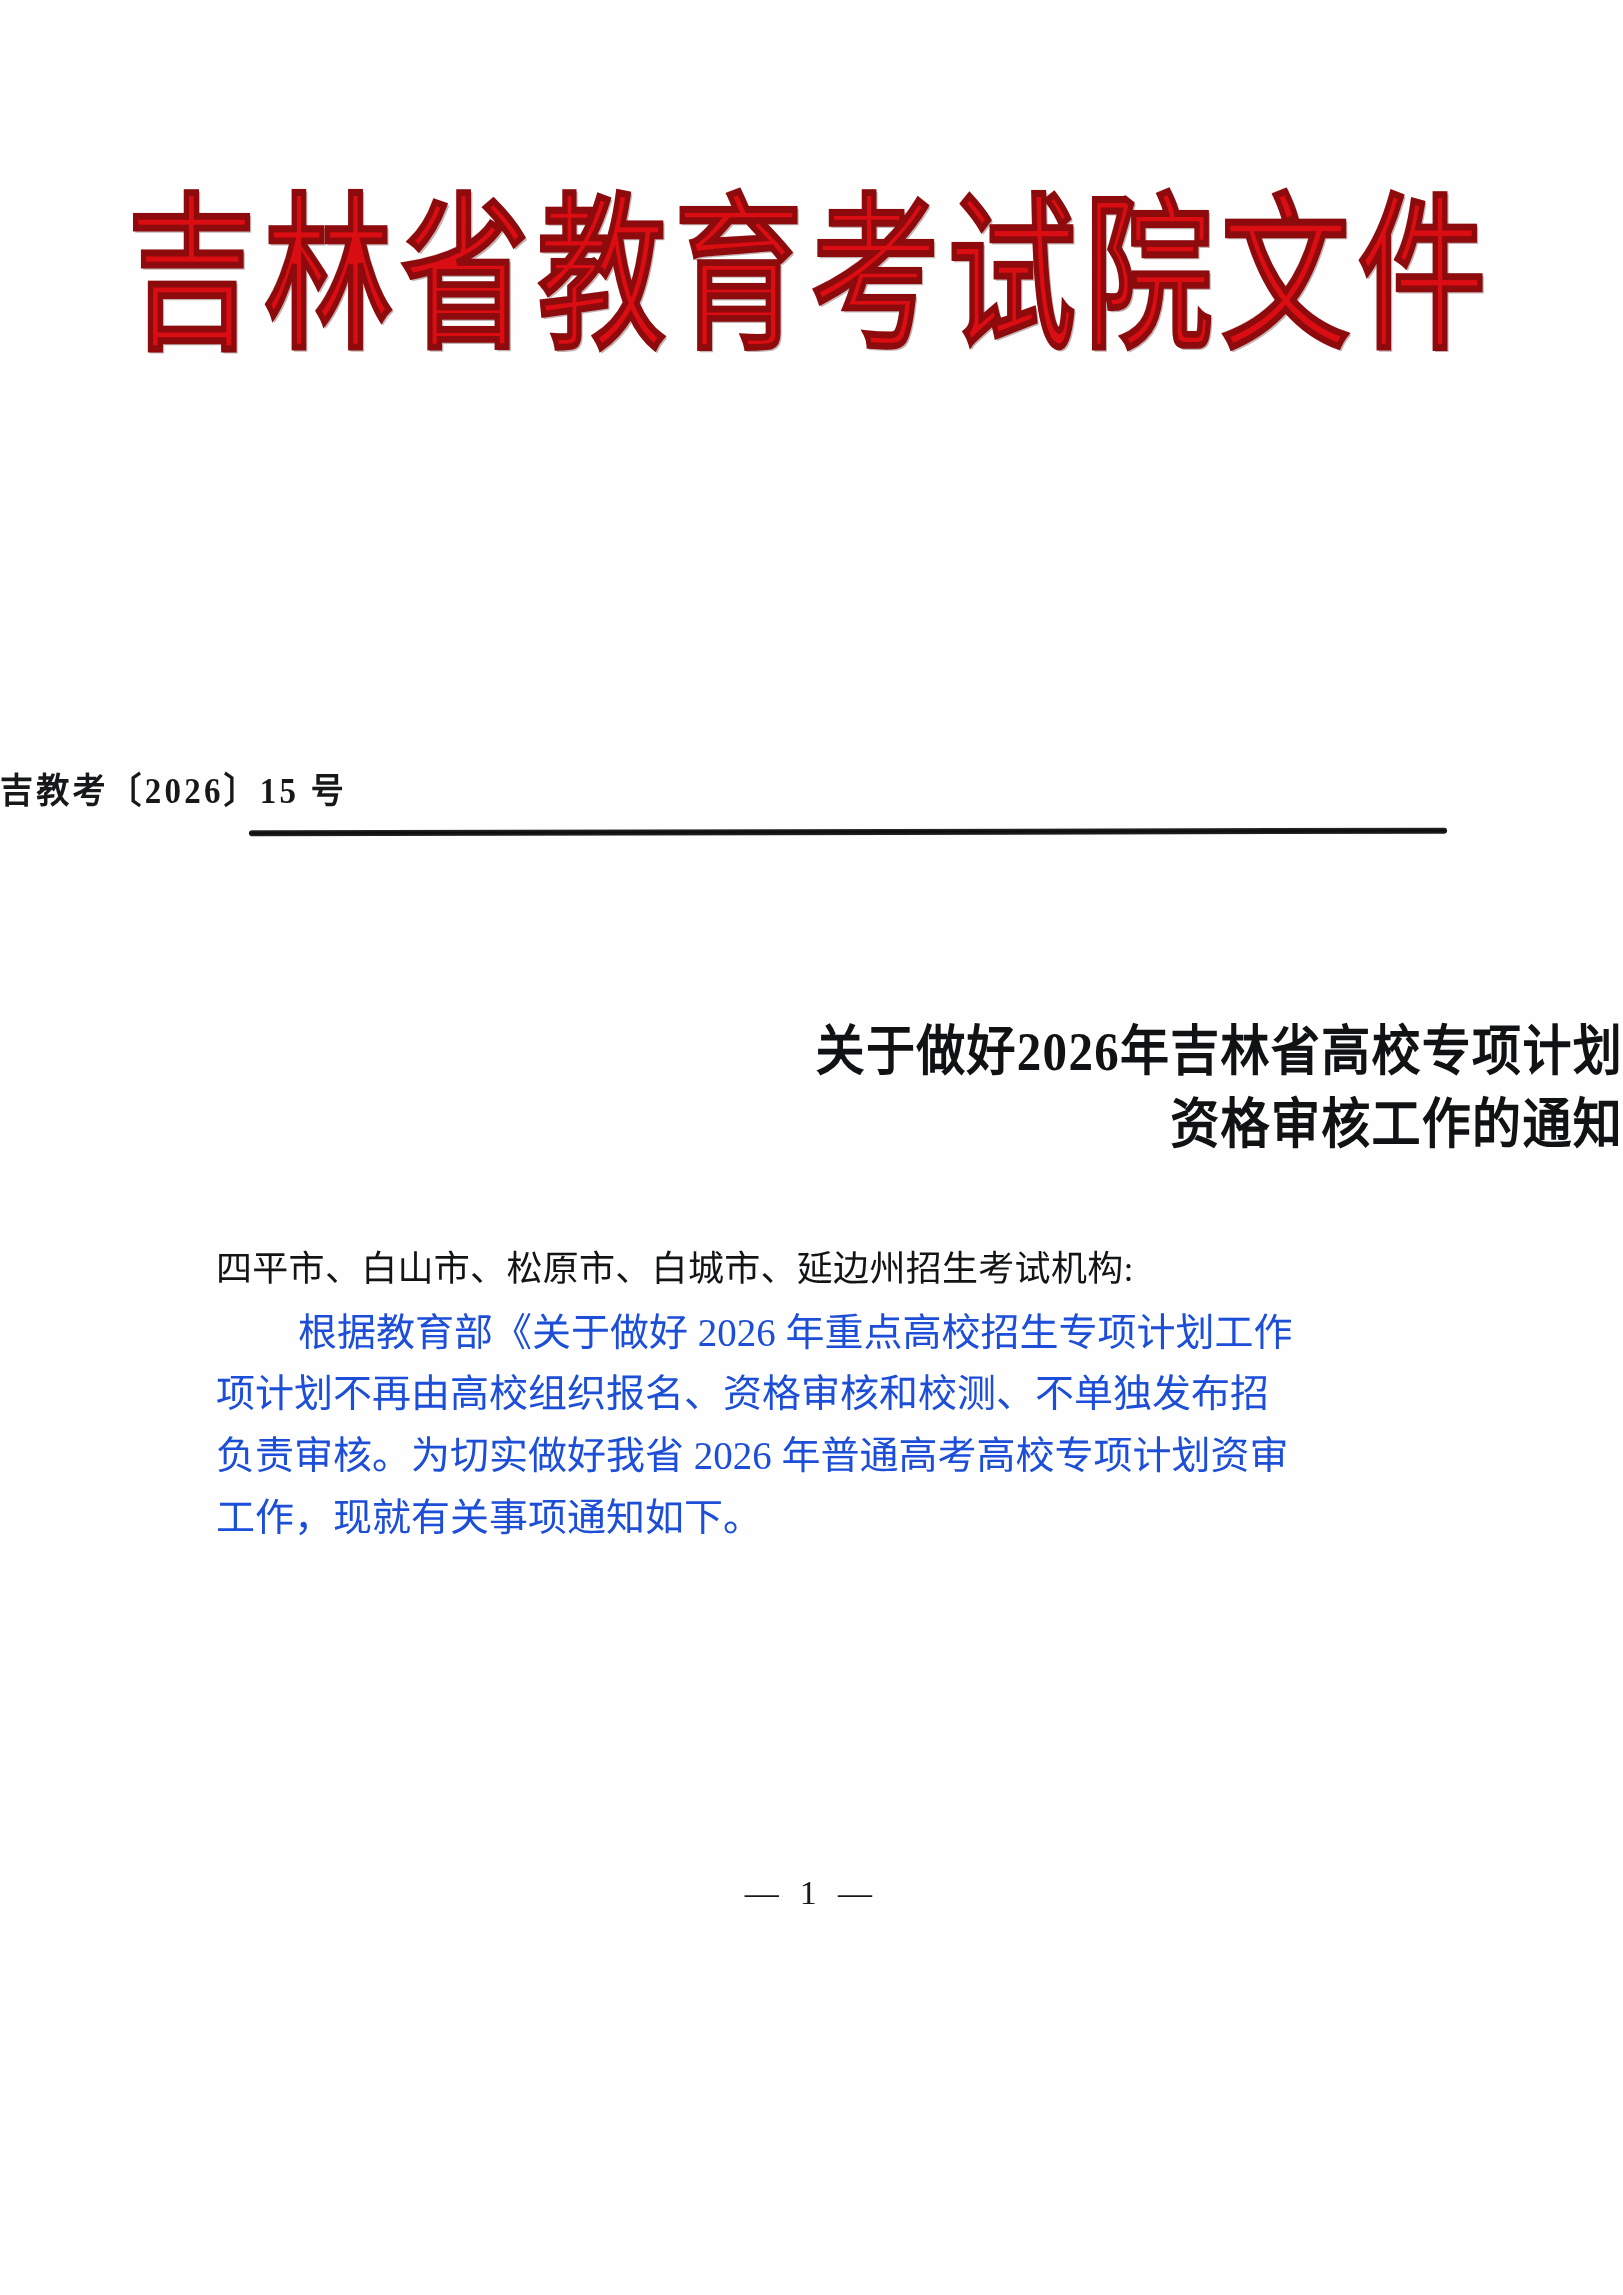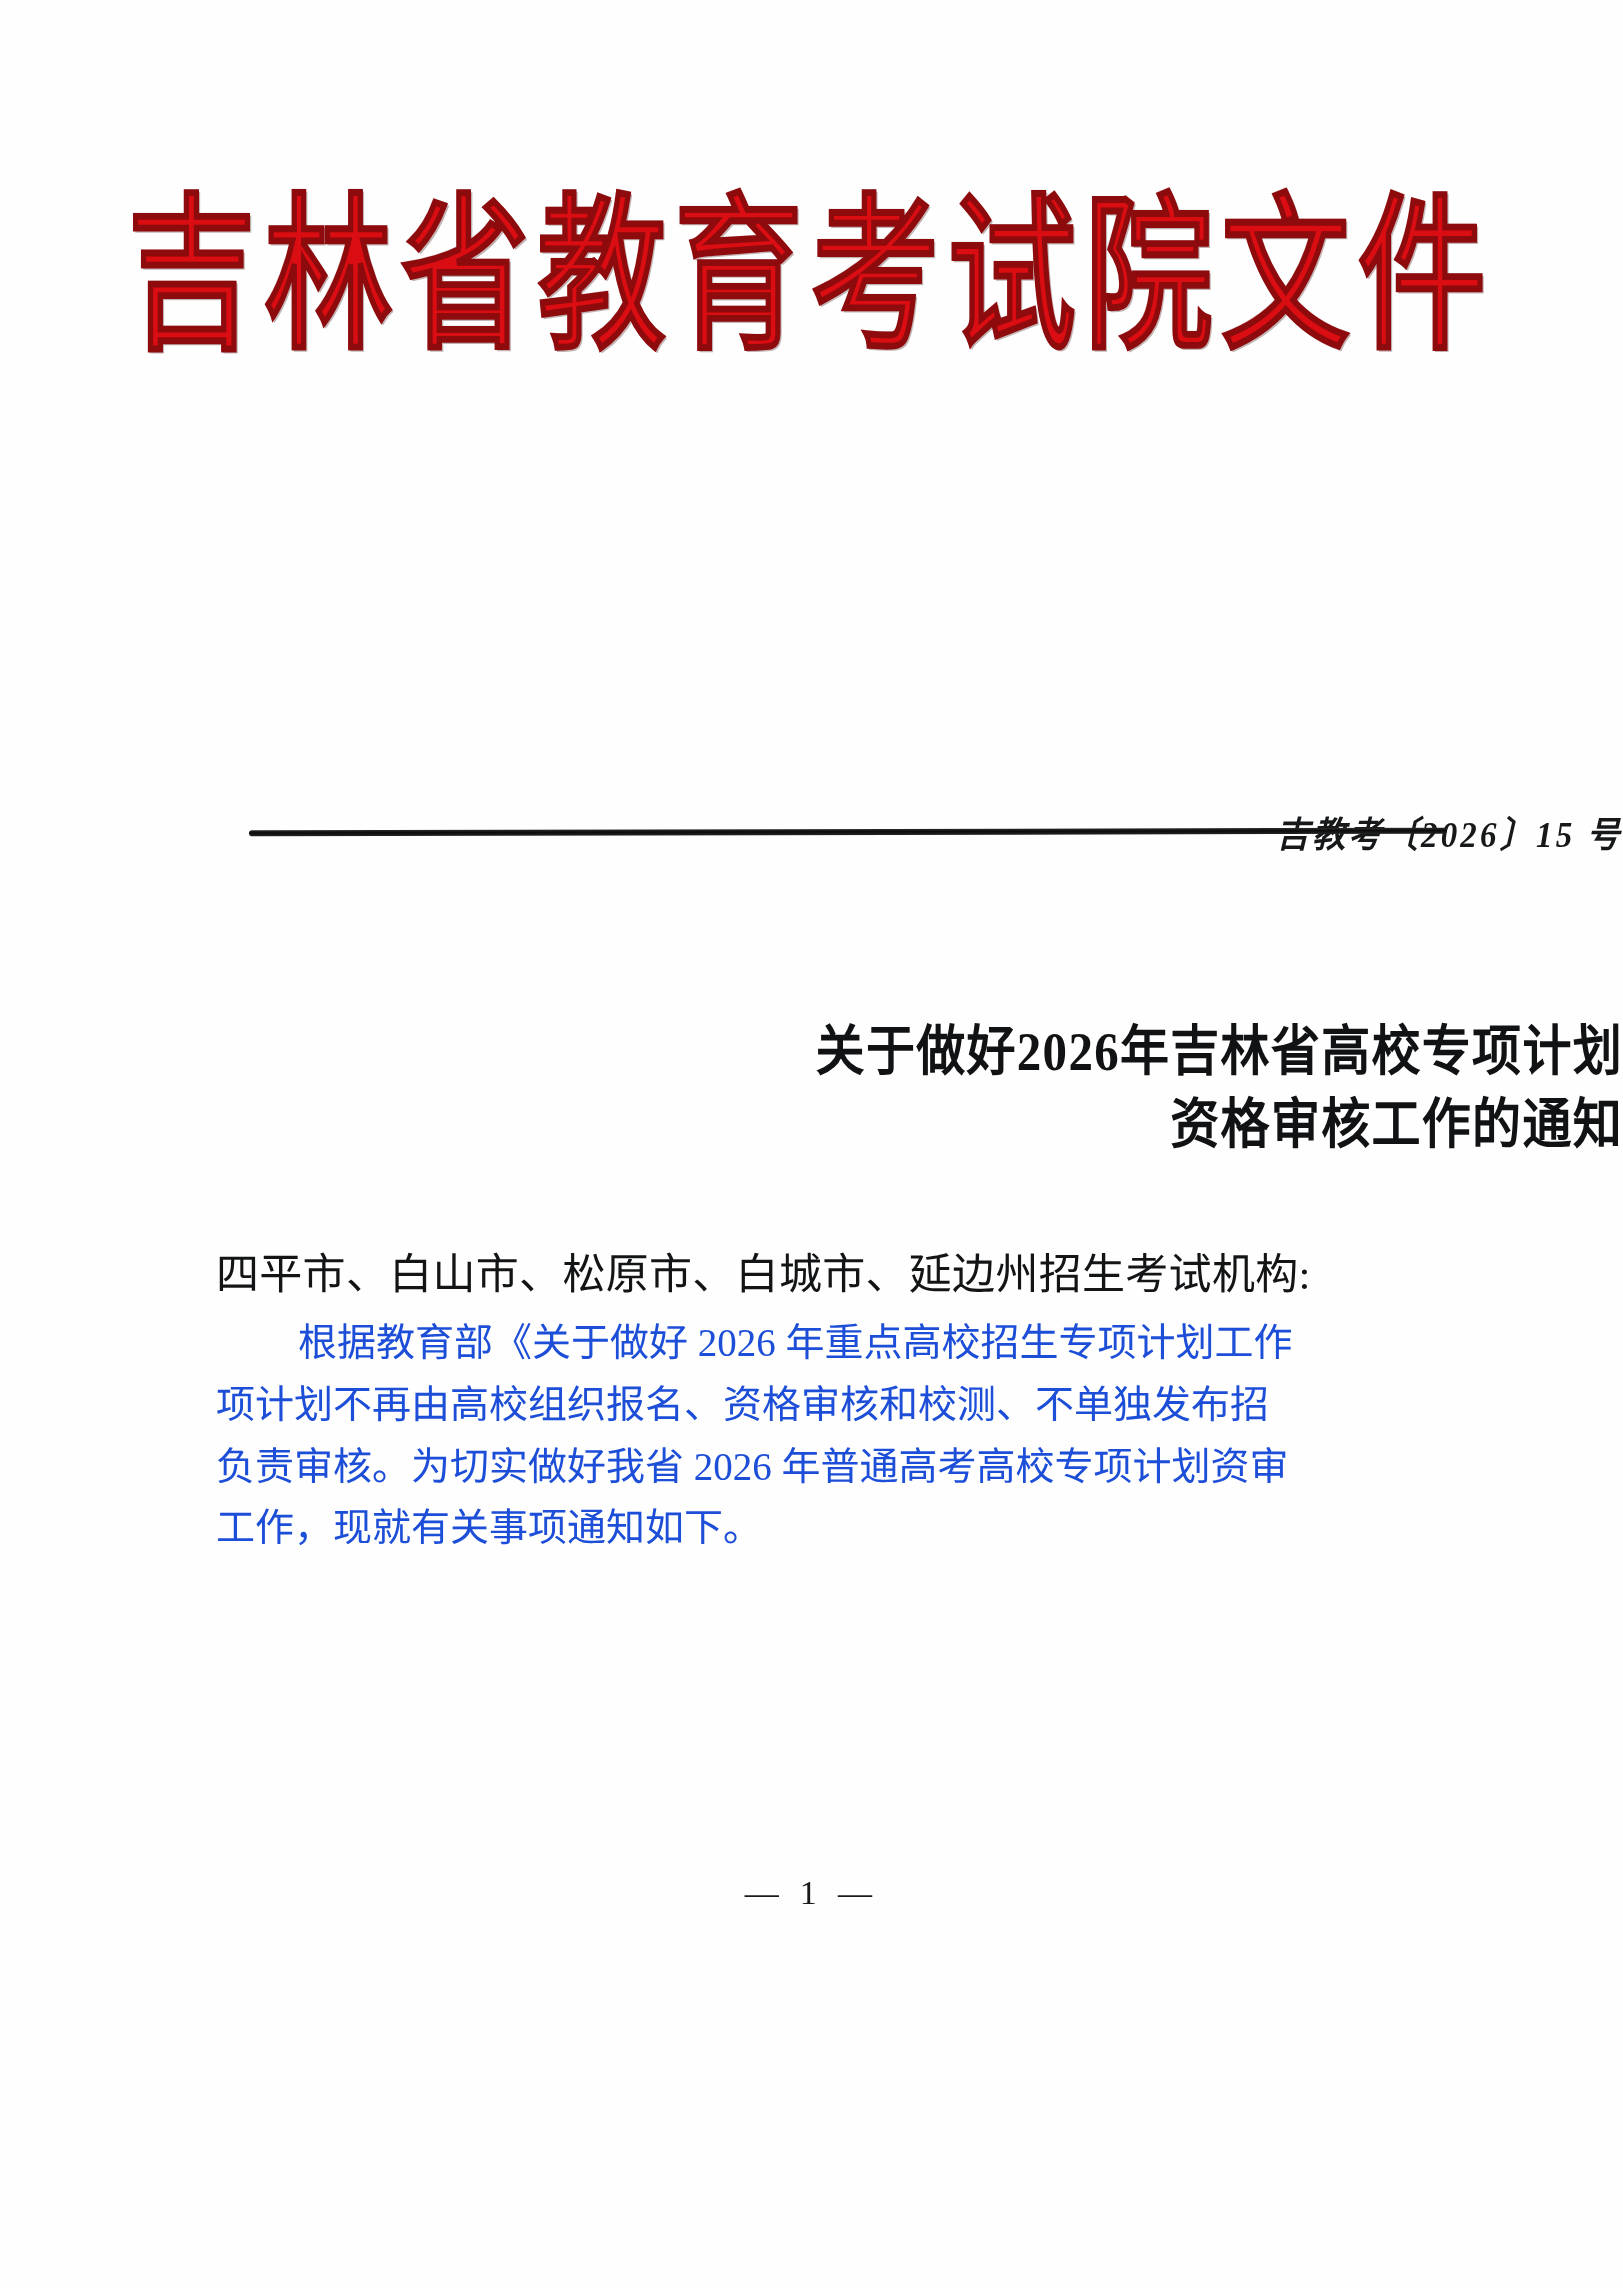--- a/index.html
+++ b/index.html
@@ -51,9 +51,8 @@
     position: absolute;
     left: 0;
     right: 0;
-    top: 808px;
-    text-align: right;
-    font-style: italic;
+    top: 764px;
+    text-align: left;
   }
   .doc-number {
     display: inline-block;

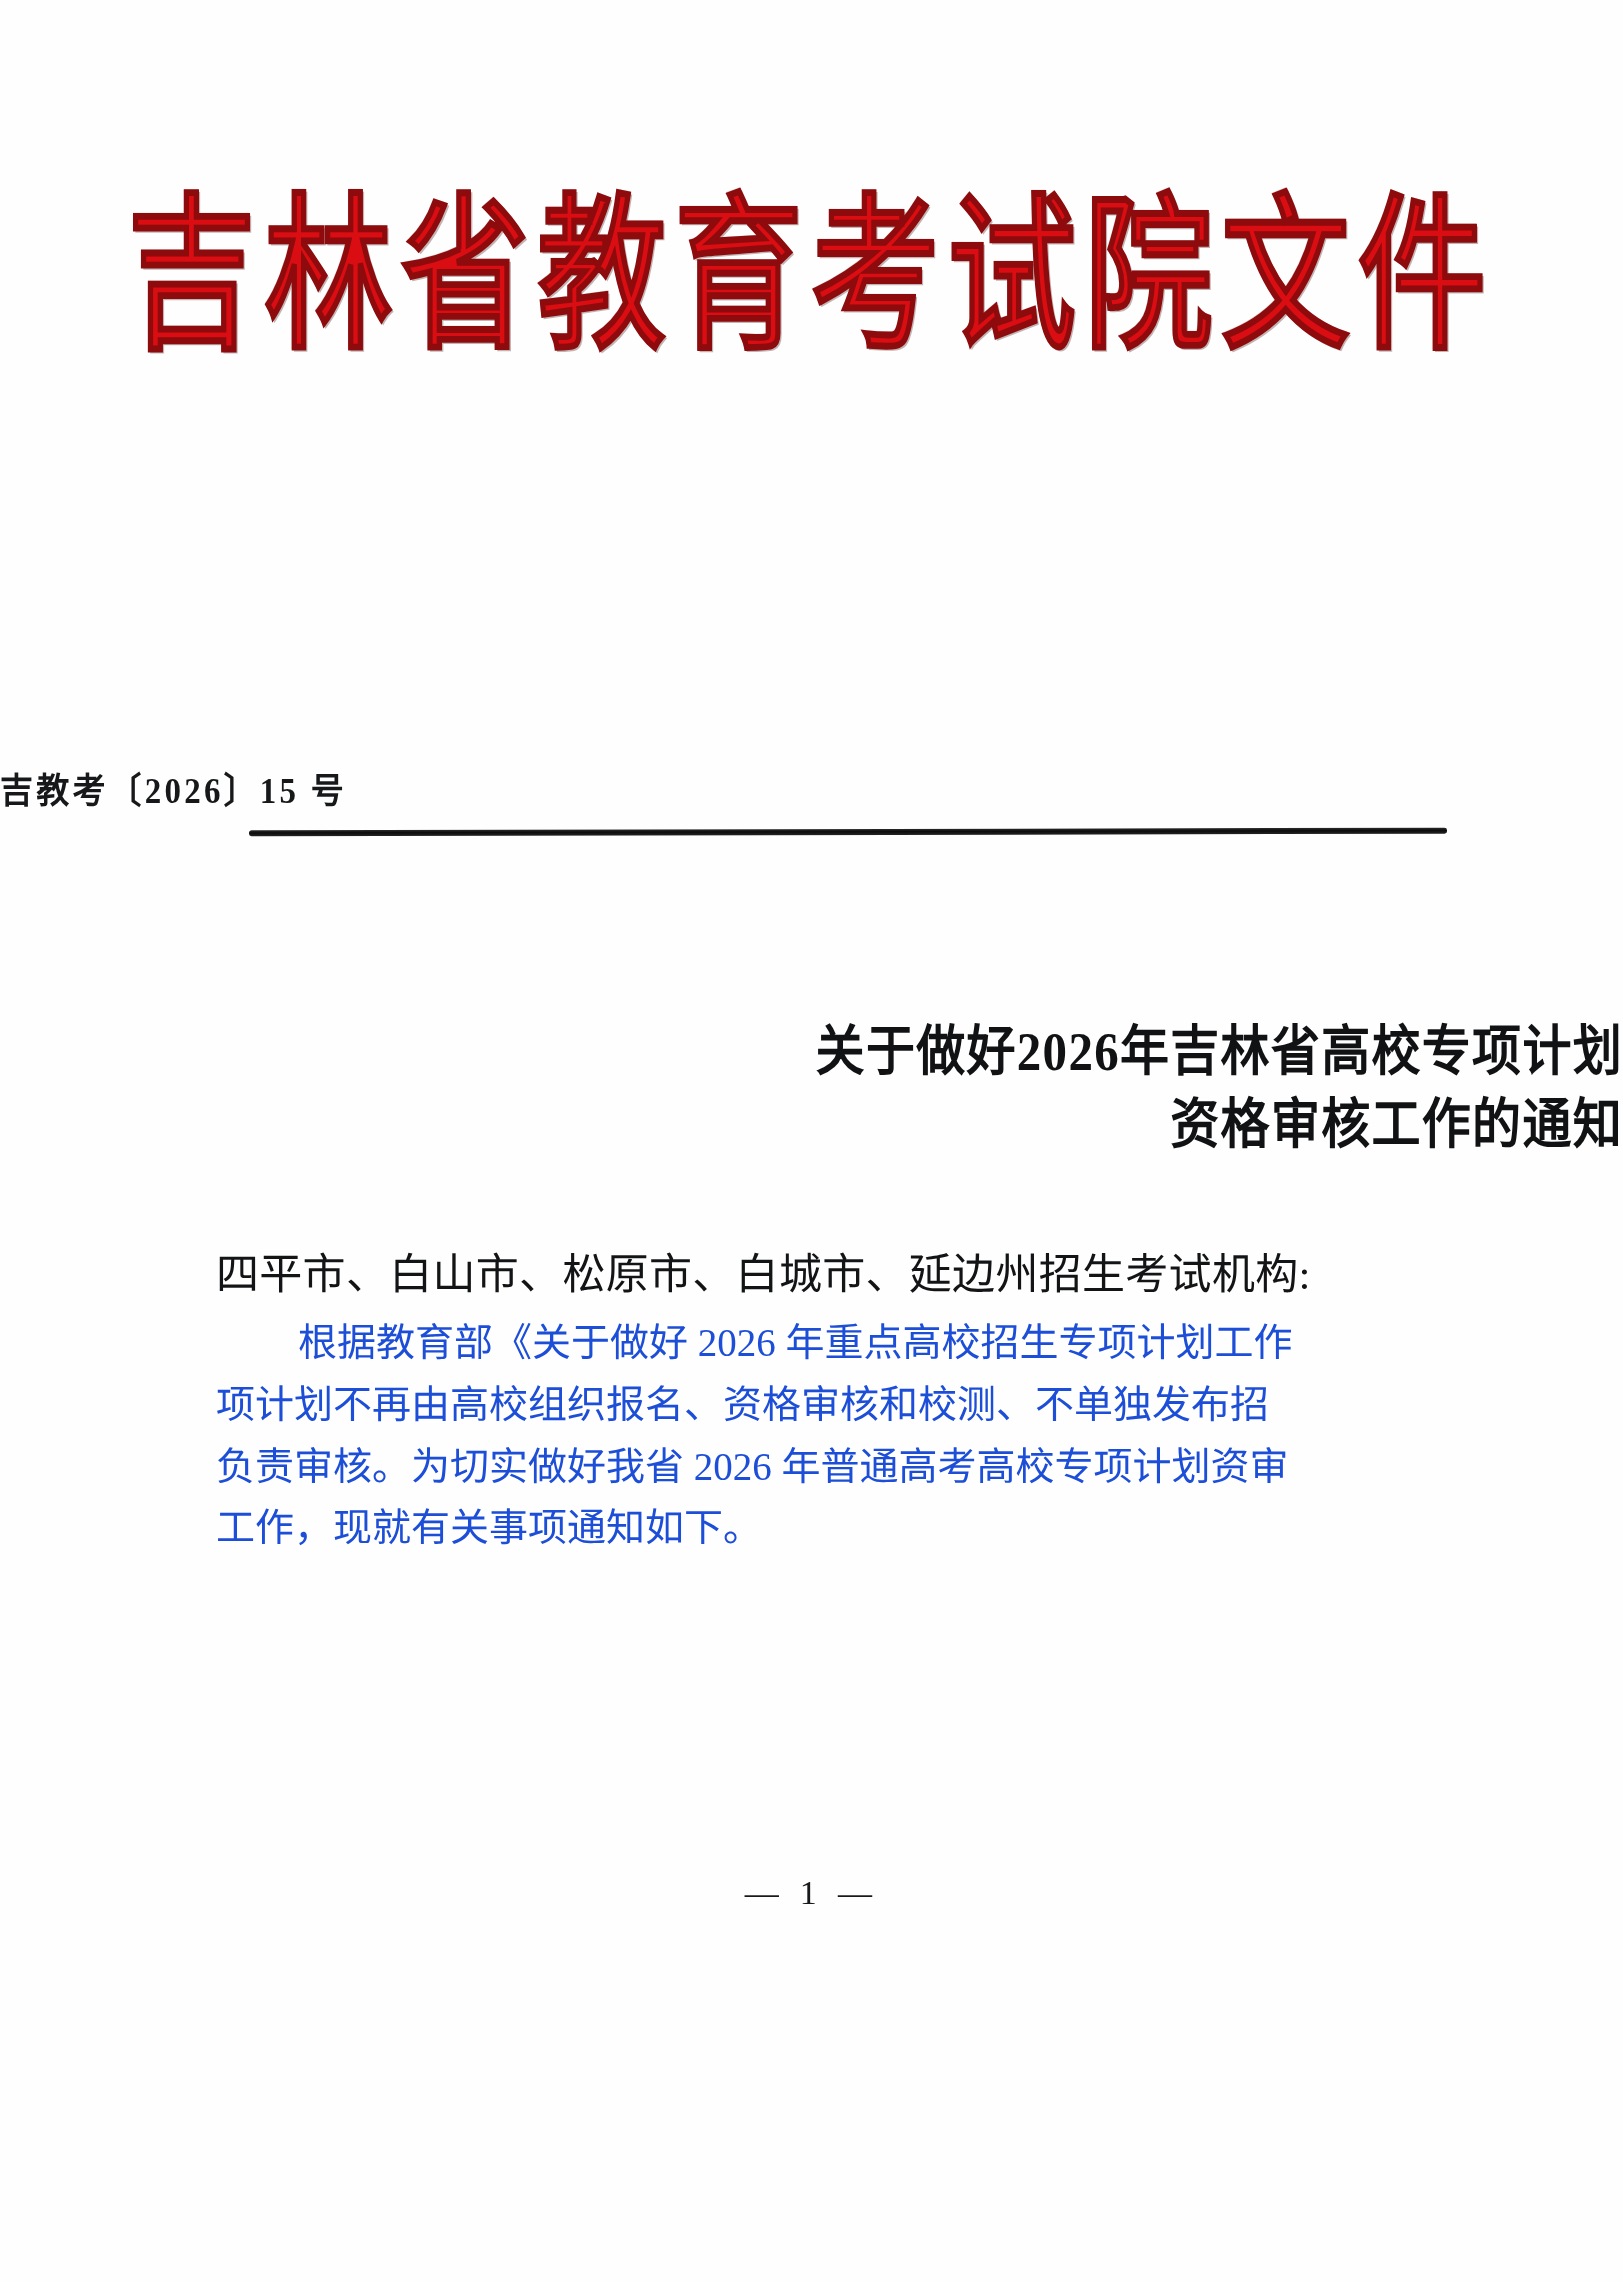--- a/index.html
+++ b/index.html
@@ -109,7 +109,7 @@
   }
   .recipient {
     font-family: "Liberation Serif", "DejaVu Serif", serif;
-    font-size: 43px;
+    font-size: 36px;
     line-height: 1.52;
     letter-spacing: 0.3px;
     color: #121416;

